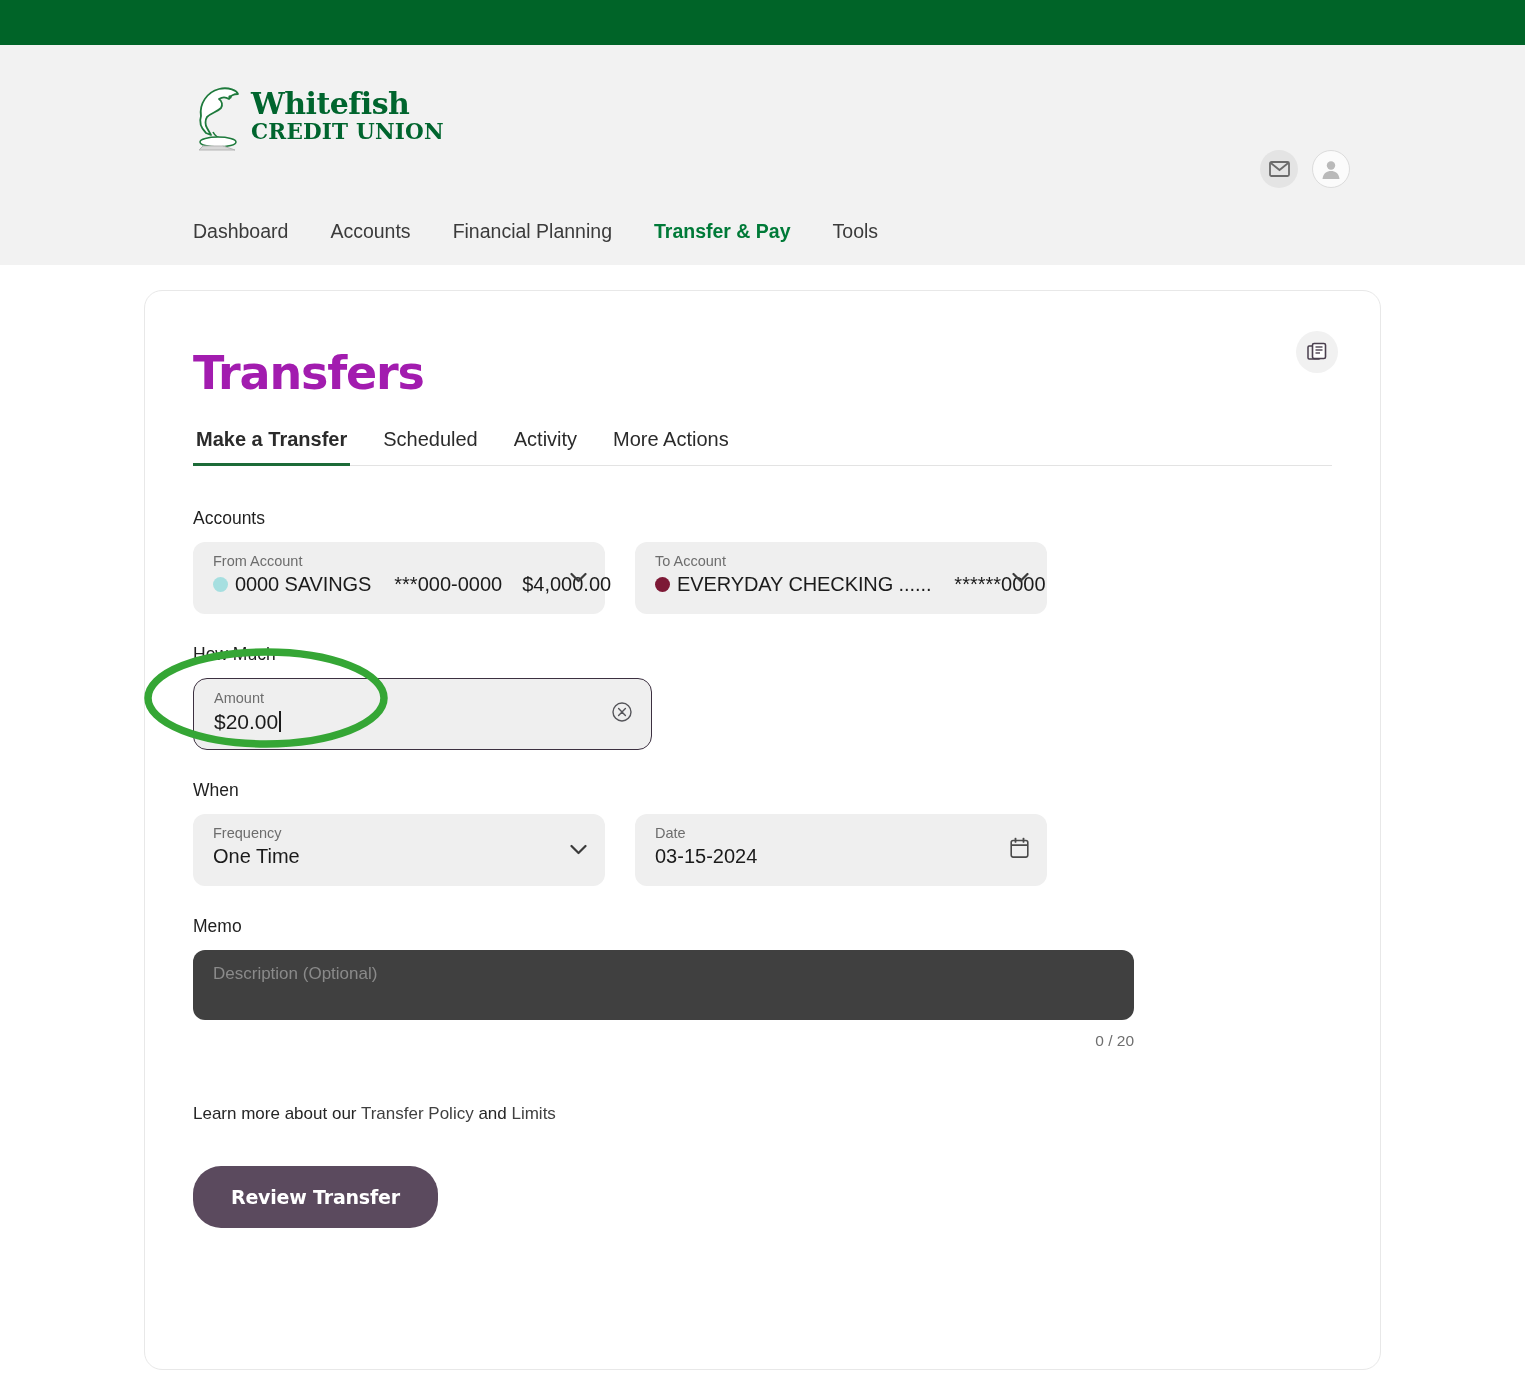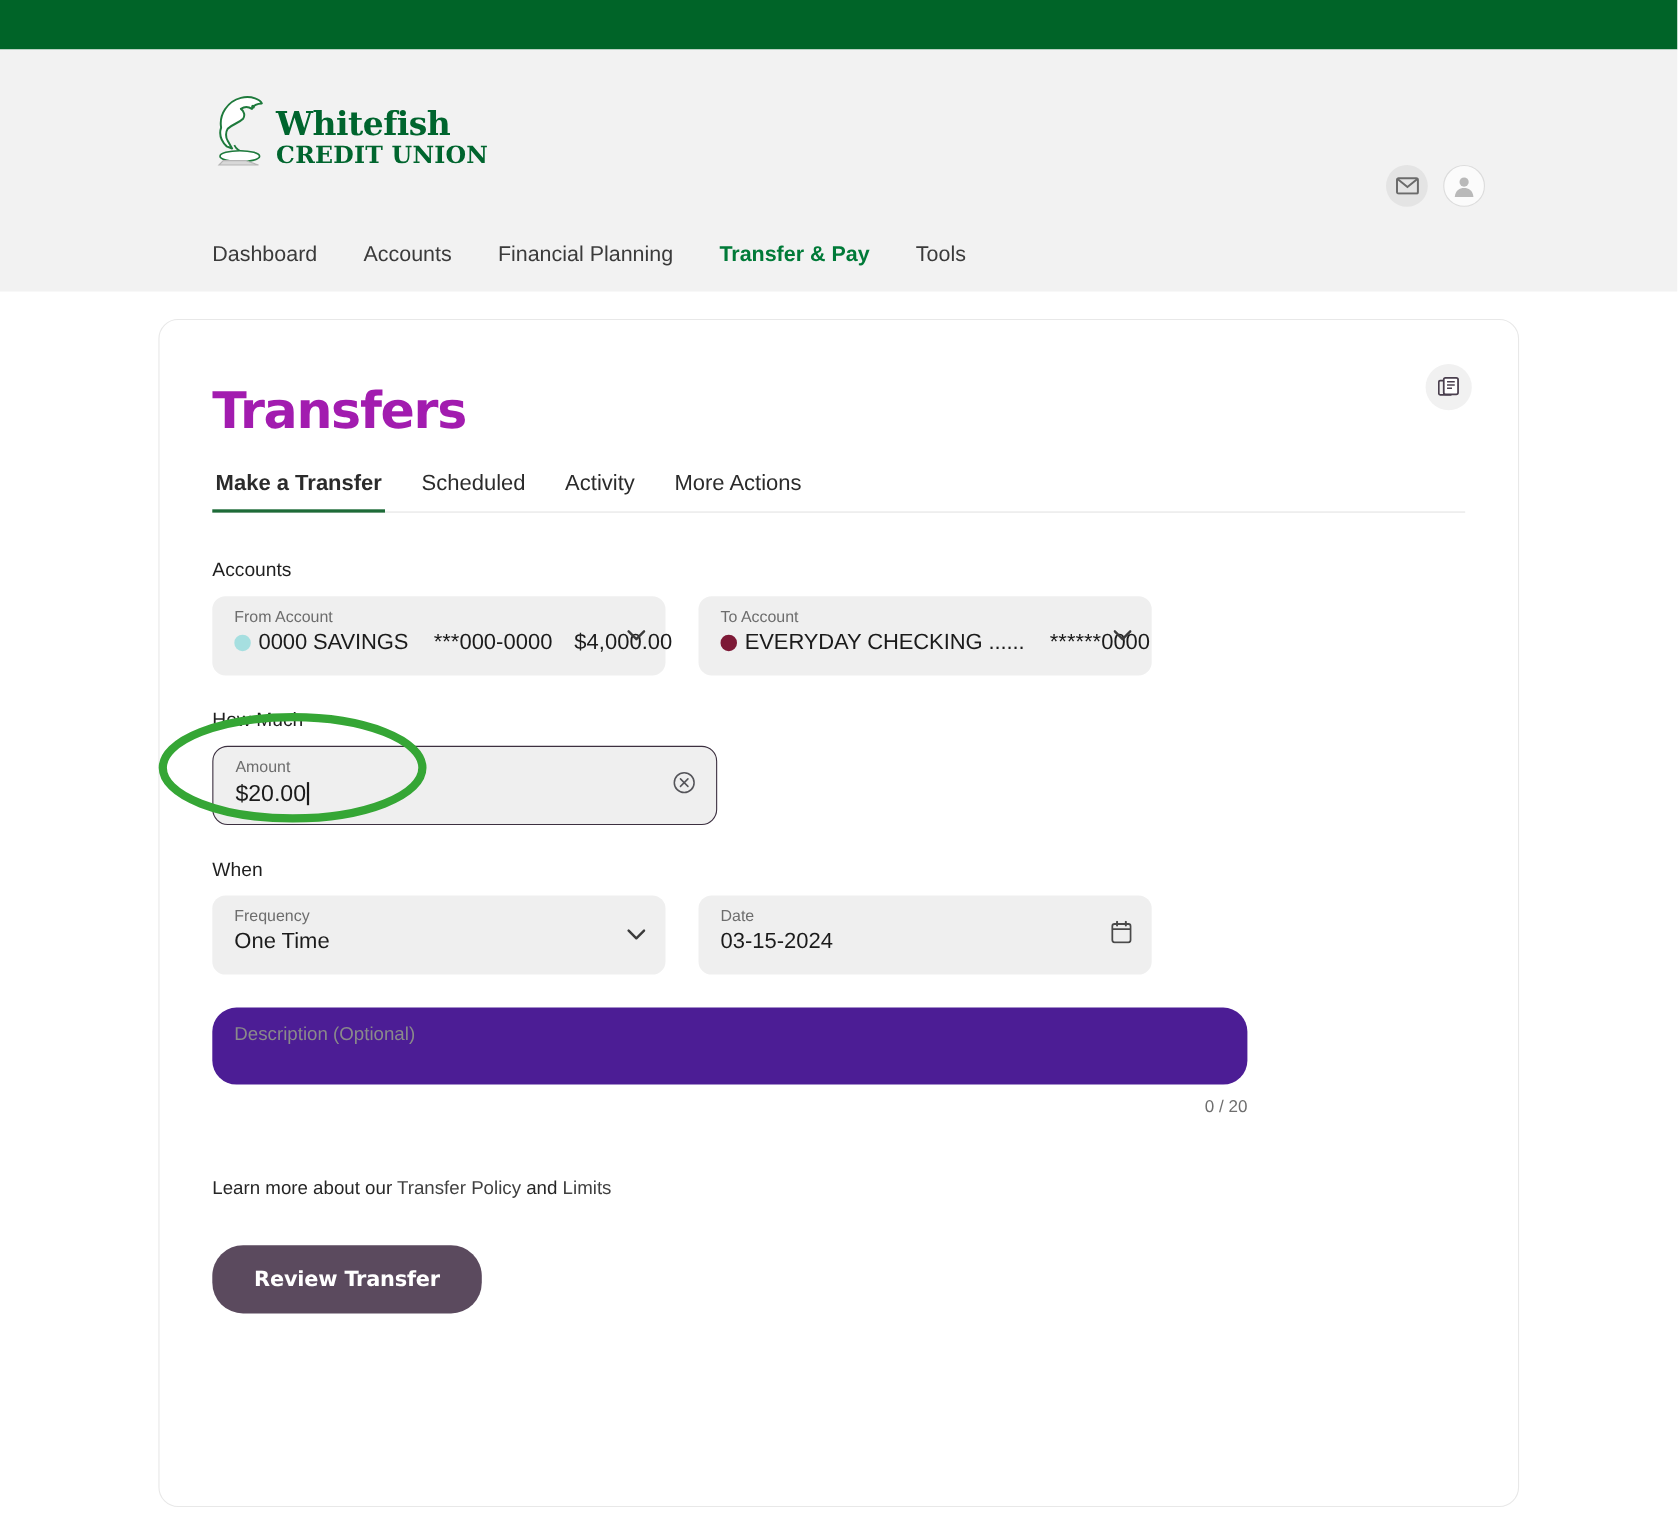--- a/index.html
+++ b/index.html
@@ -30,7 +30,7 @@
     left: 193px;
     top: 35px;
     display: flex;
-    align-items: flex-end;
+    align-items: center;
     gap: 6px;
   }
   .logo-mark { width: 52px; height: 72px; display: block; }

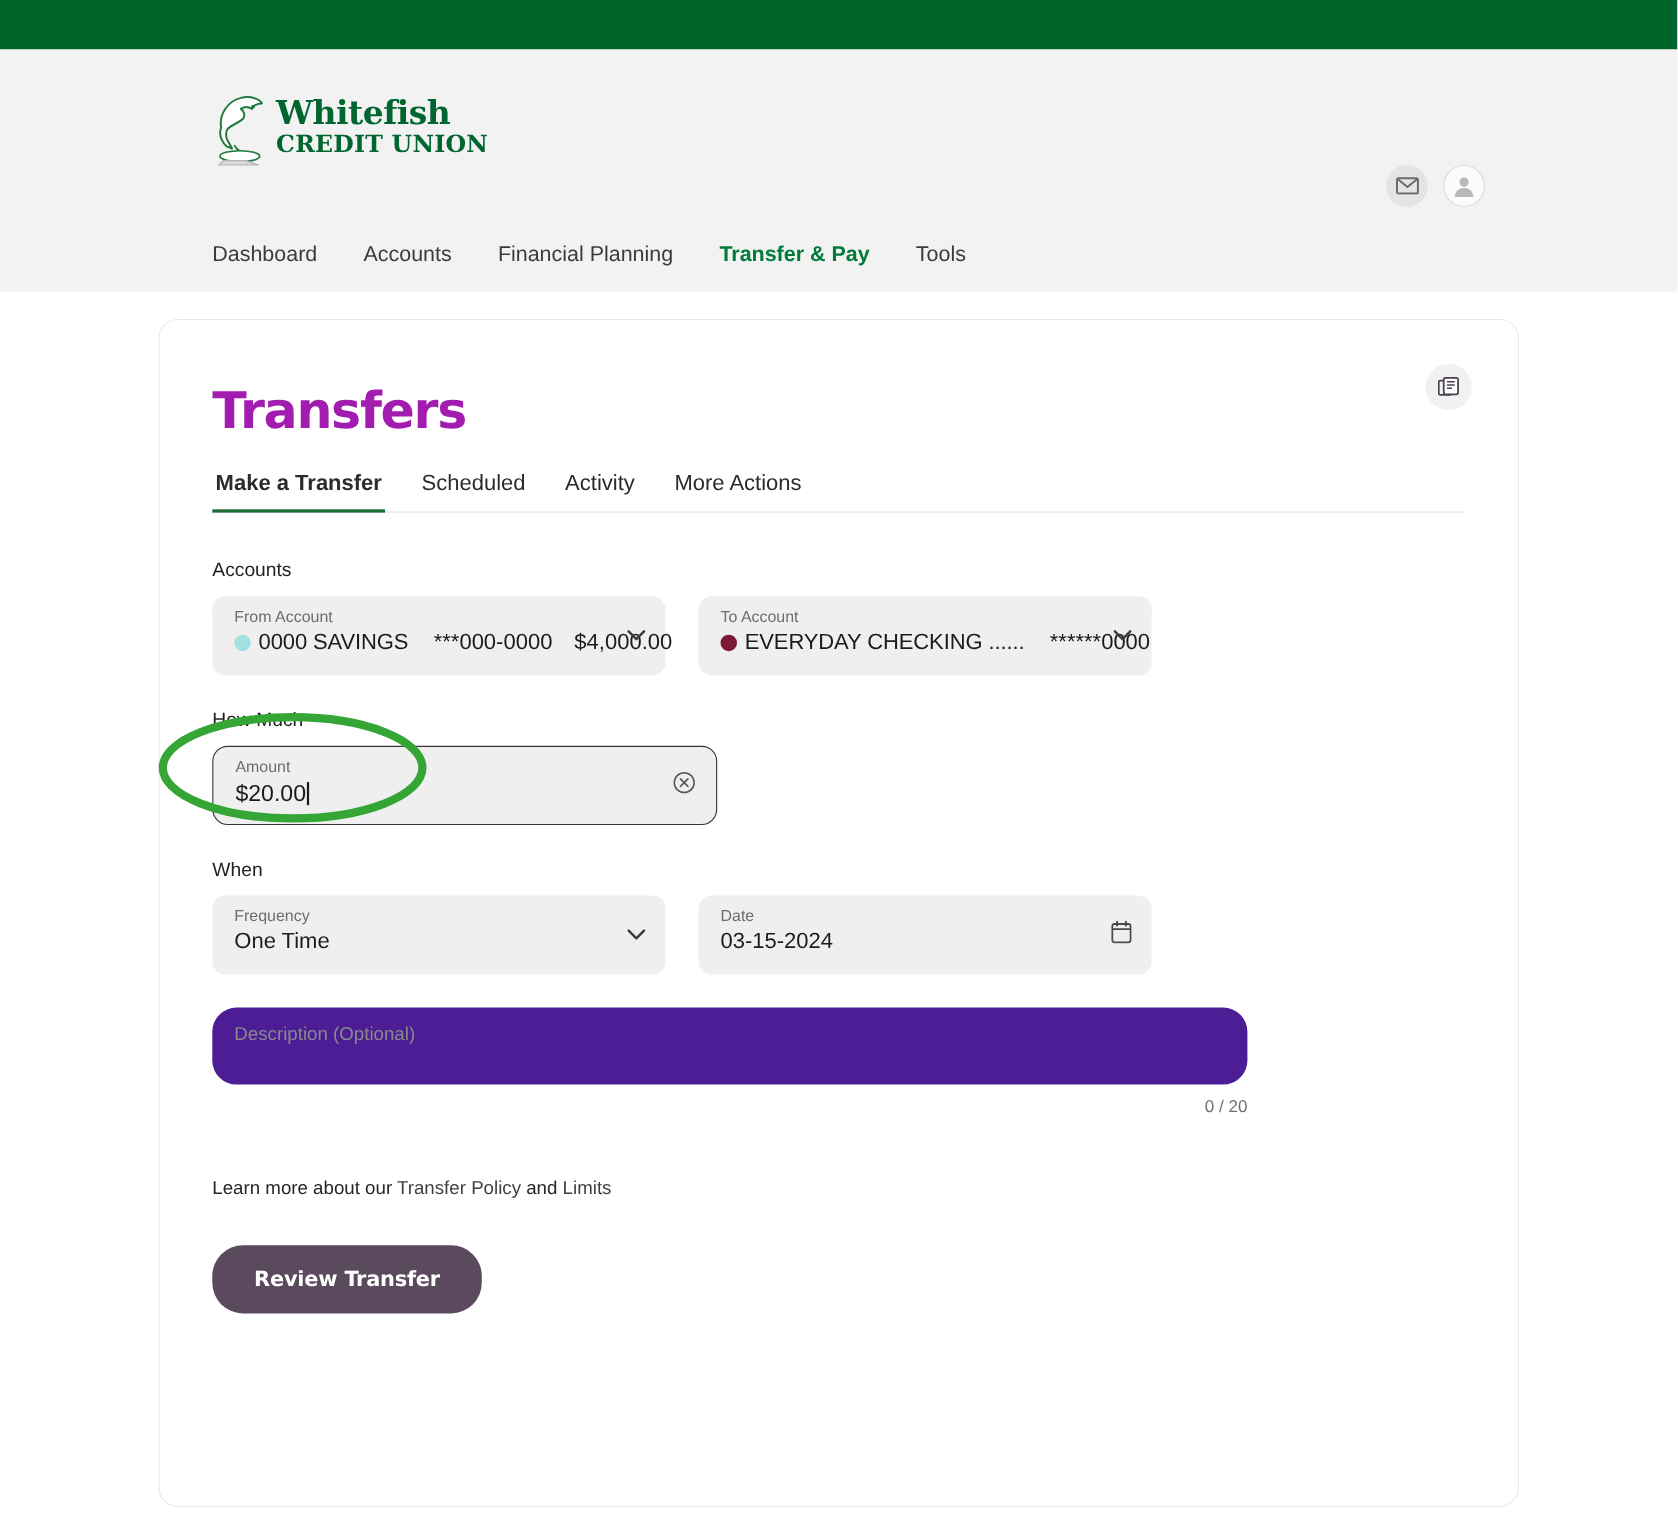--- a/index.html
+++ b/index.html
@@ -443,6 +443,7 @@
     </div>
 
     
+    <div class="section-label">Memo</div>
     <div class="memo-box">
       <span class="memo-placeholder">Description (Optional)</span>
     </div>

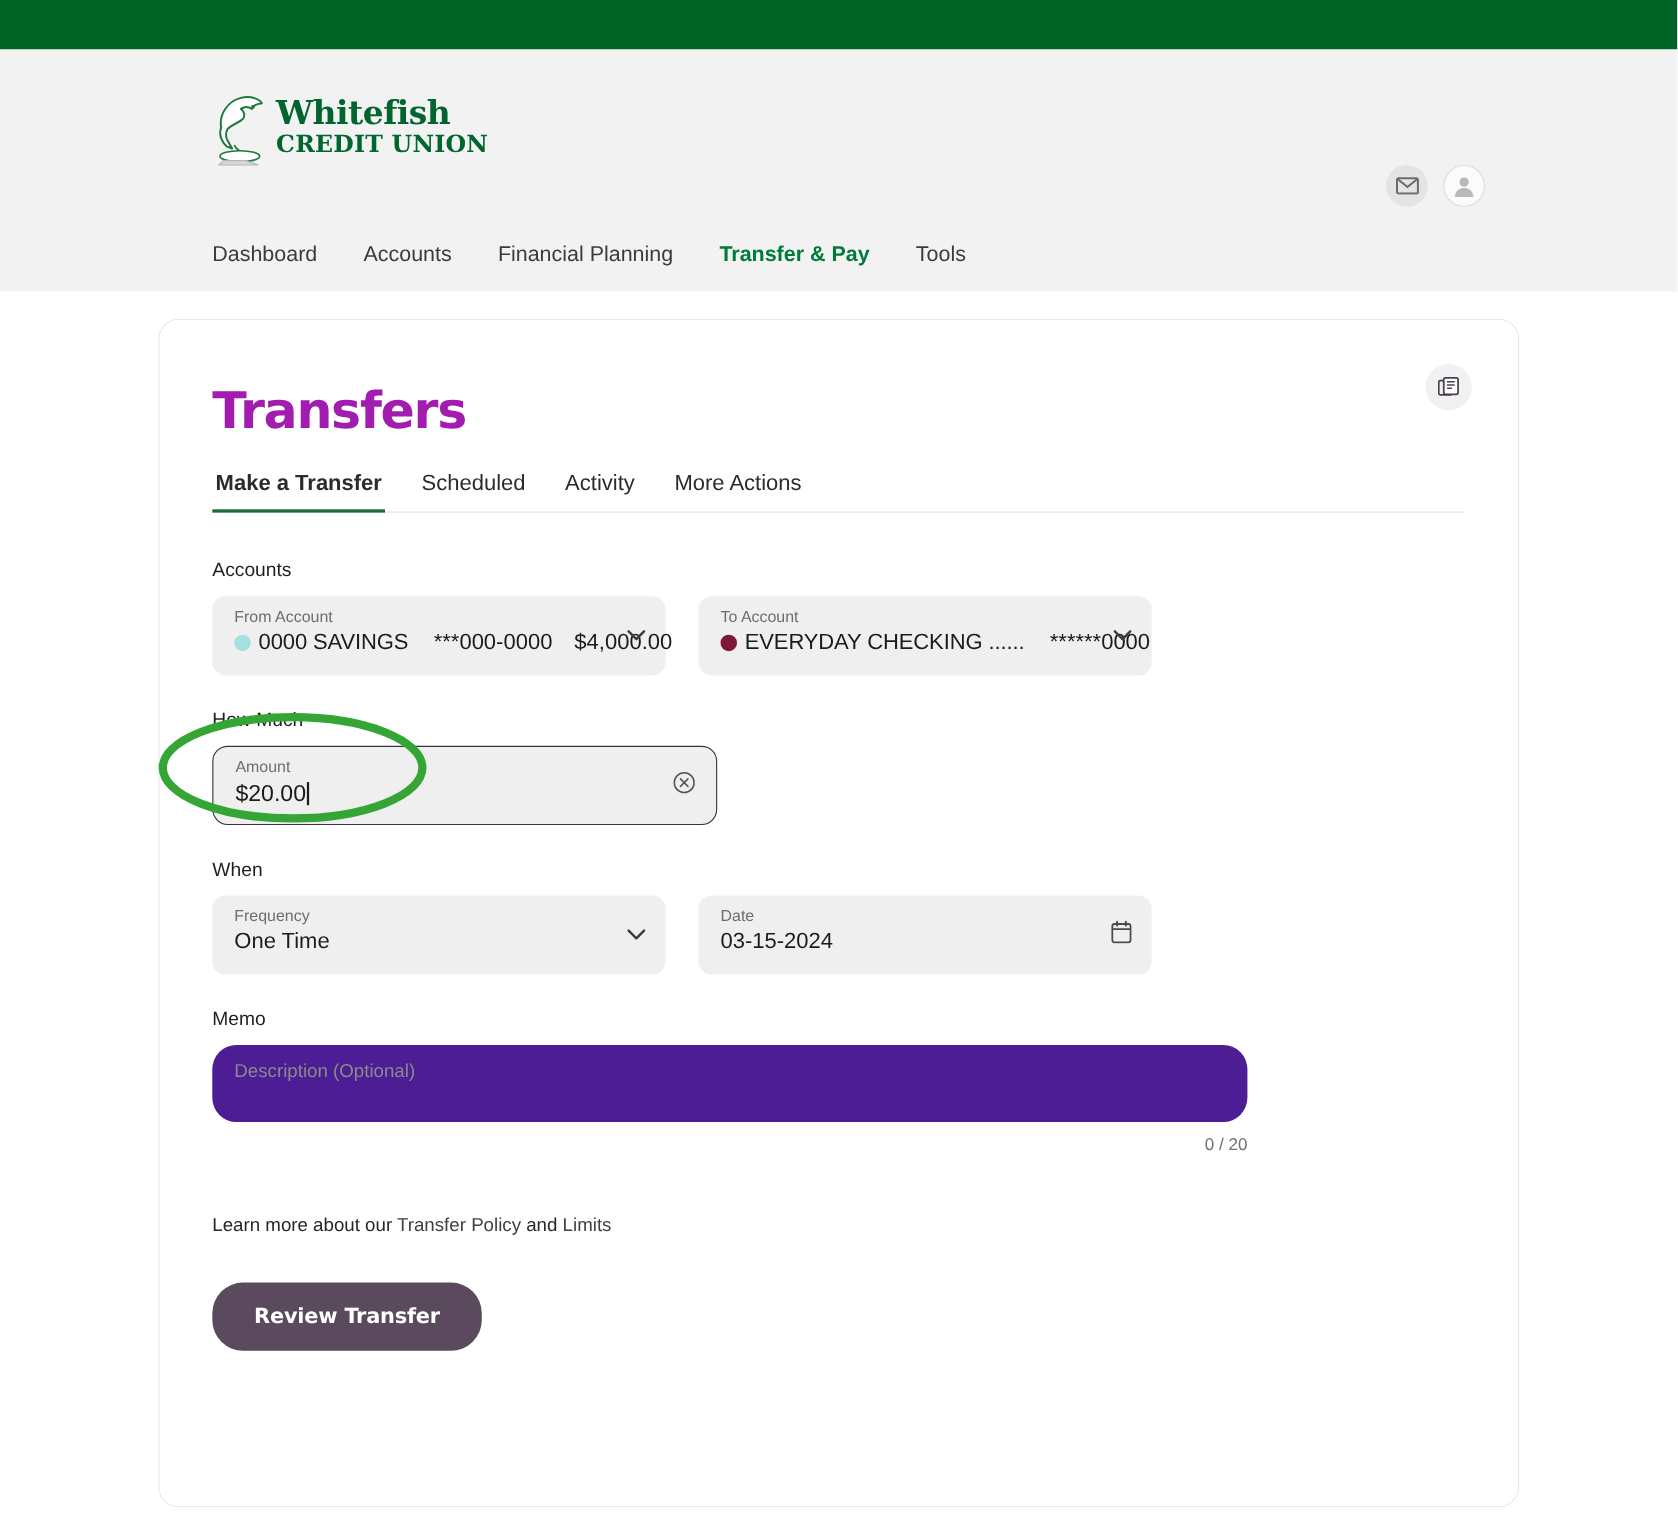--- a/index.html
+++ b/index.html
@@ -239,8 +239,8 @@
 
   
   .memo-box {
-    background: #4c1d95;
-    border-radius: 22px;
+    background: #404040;
+    border-radius: 12px;
     height: 70px;
     width: 941px;
     padding: 14px 20px;

